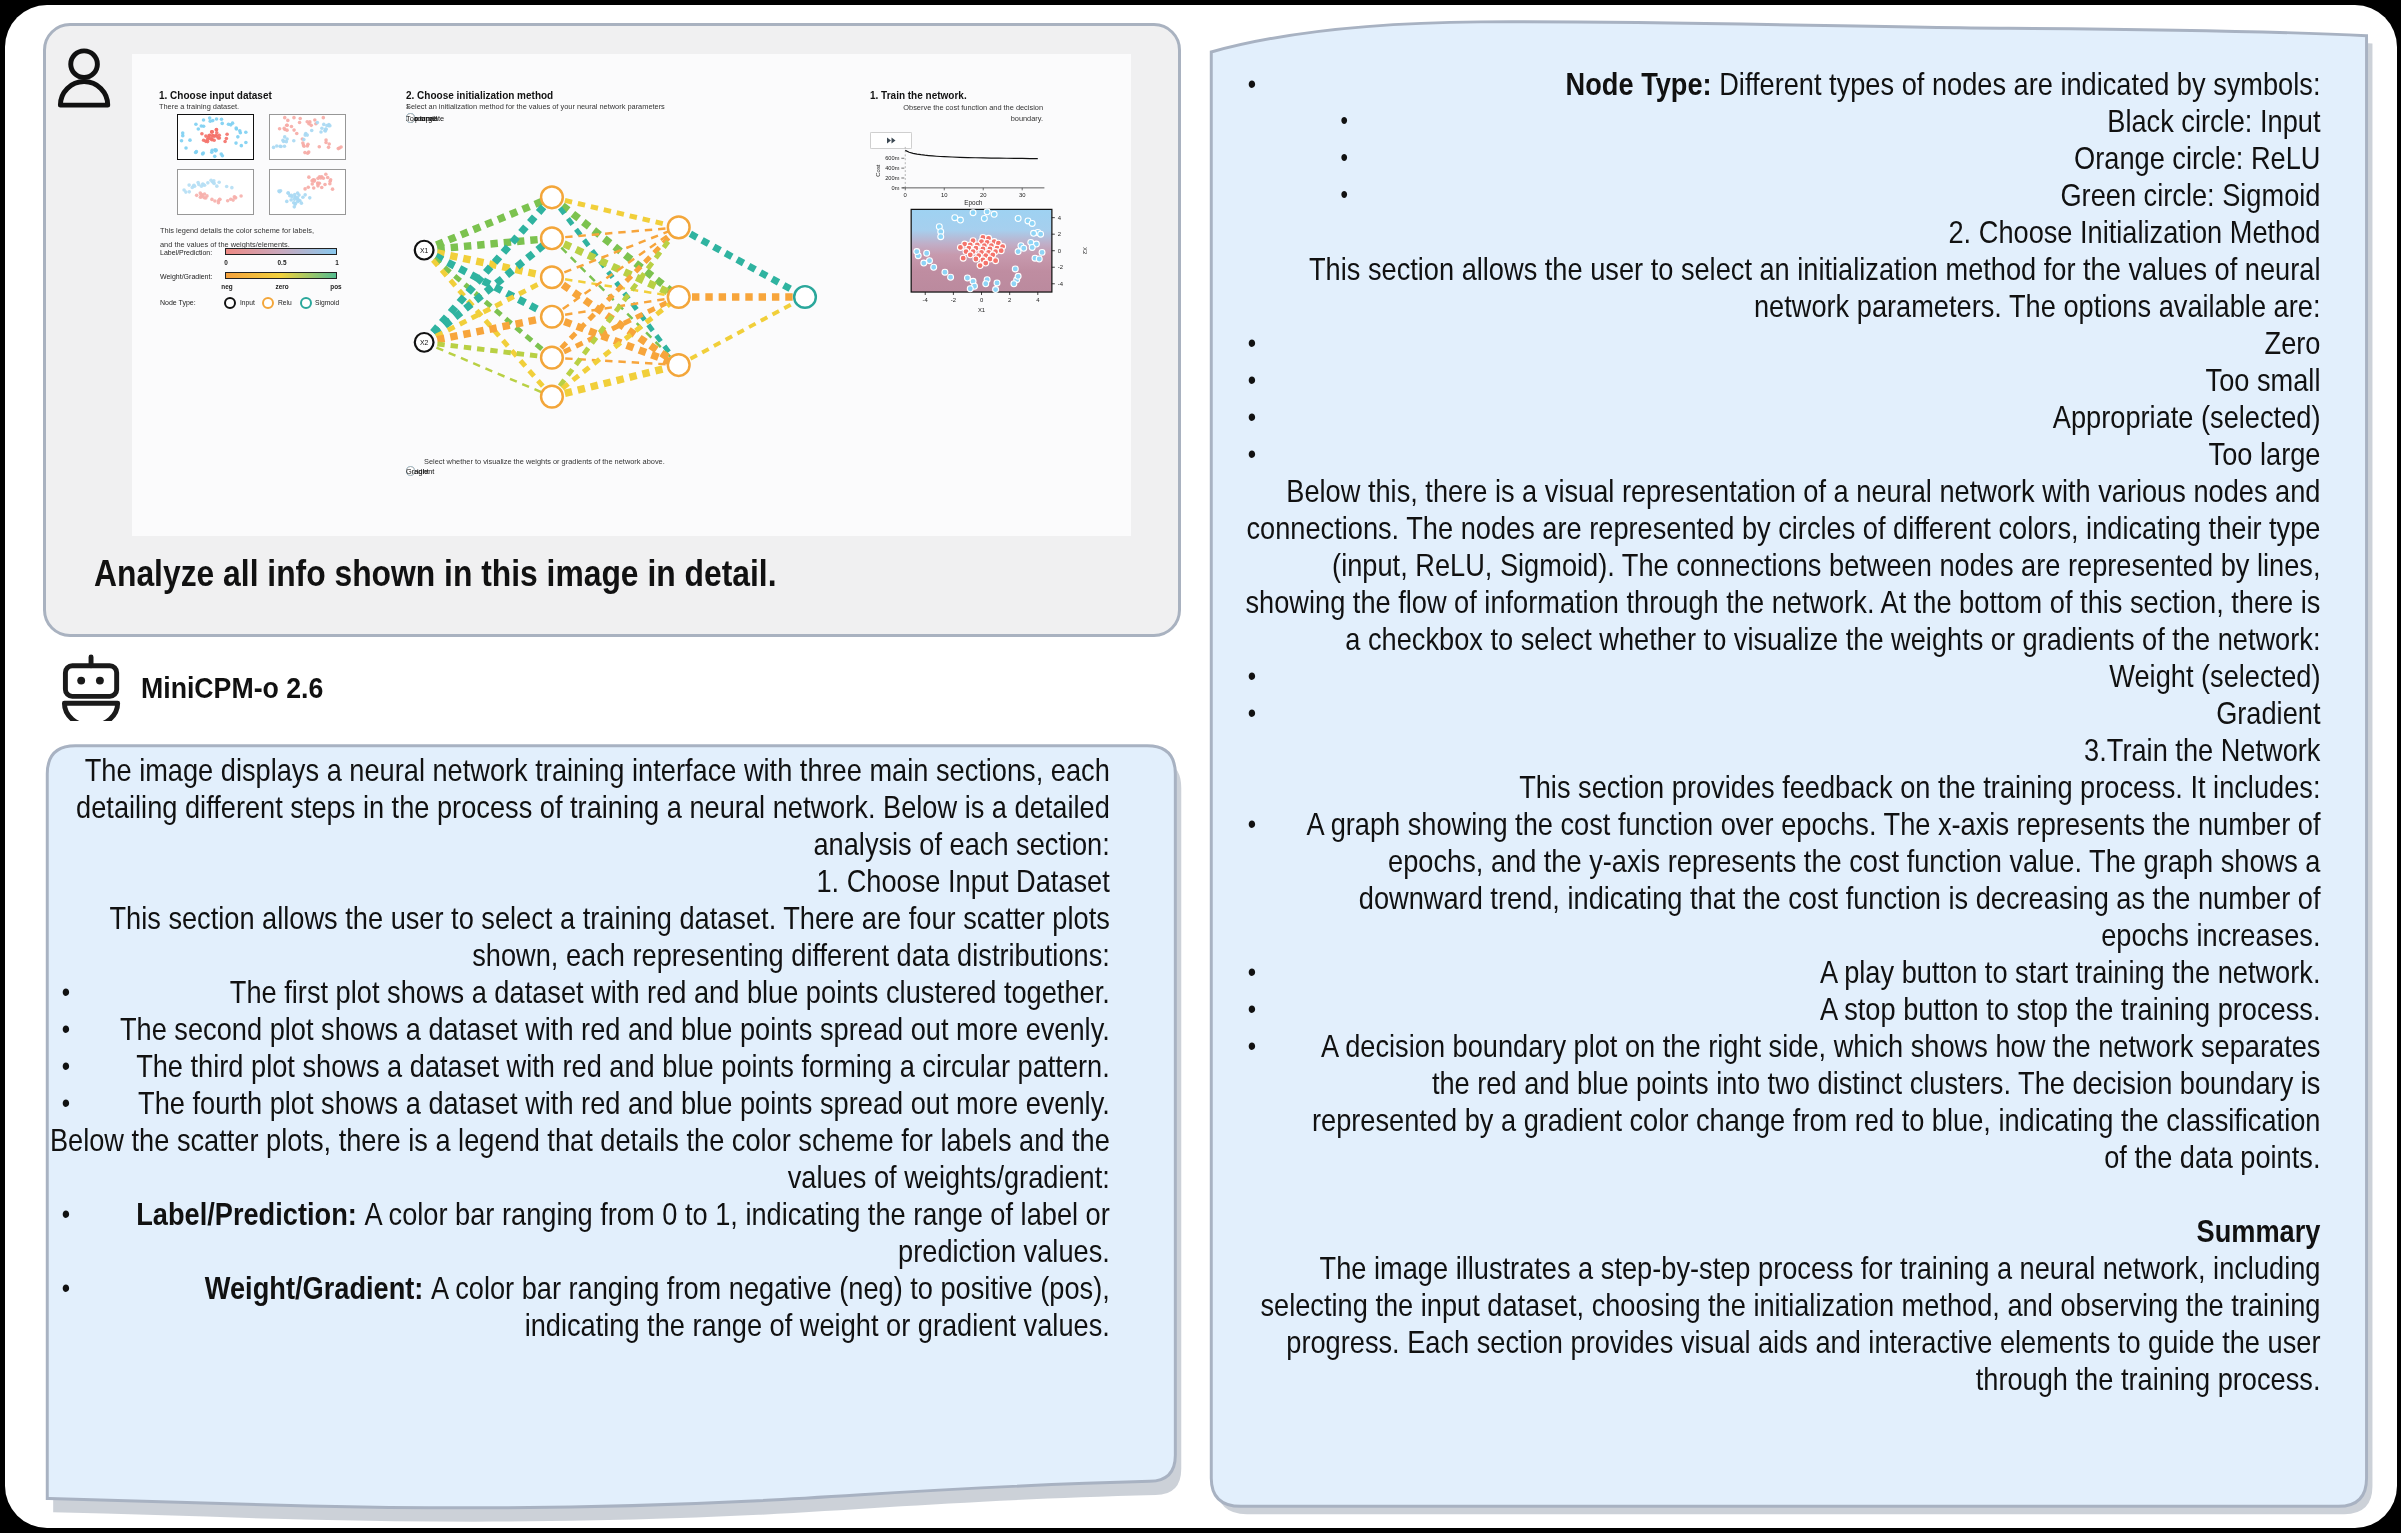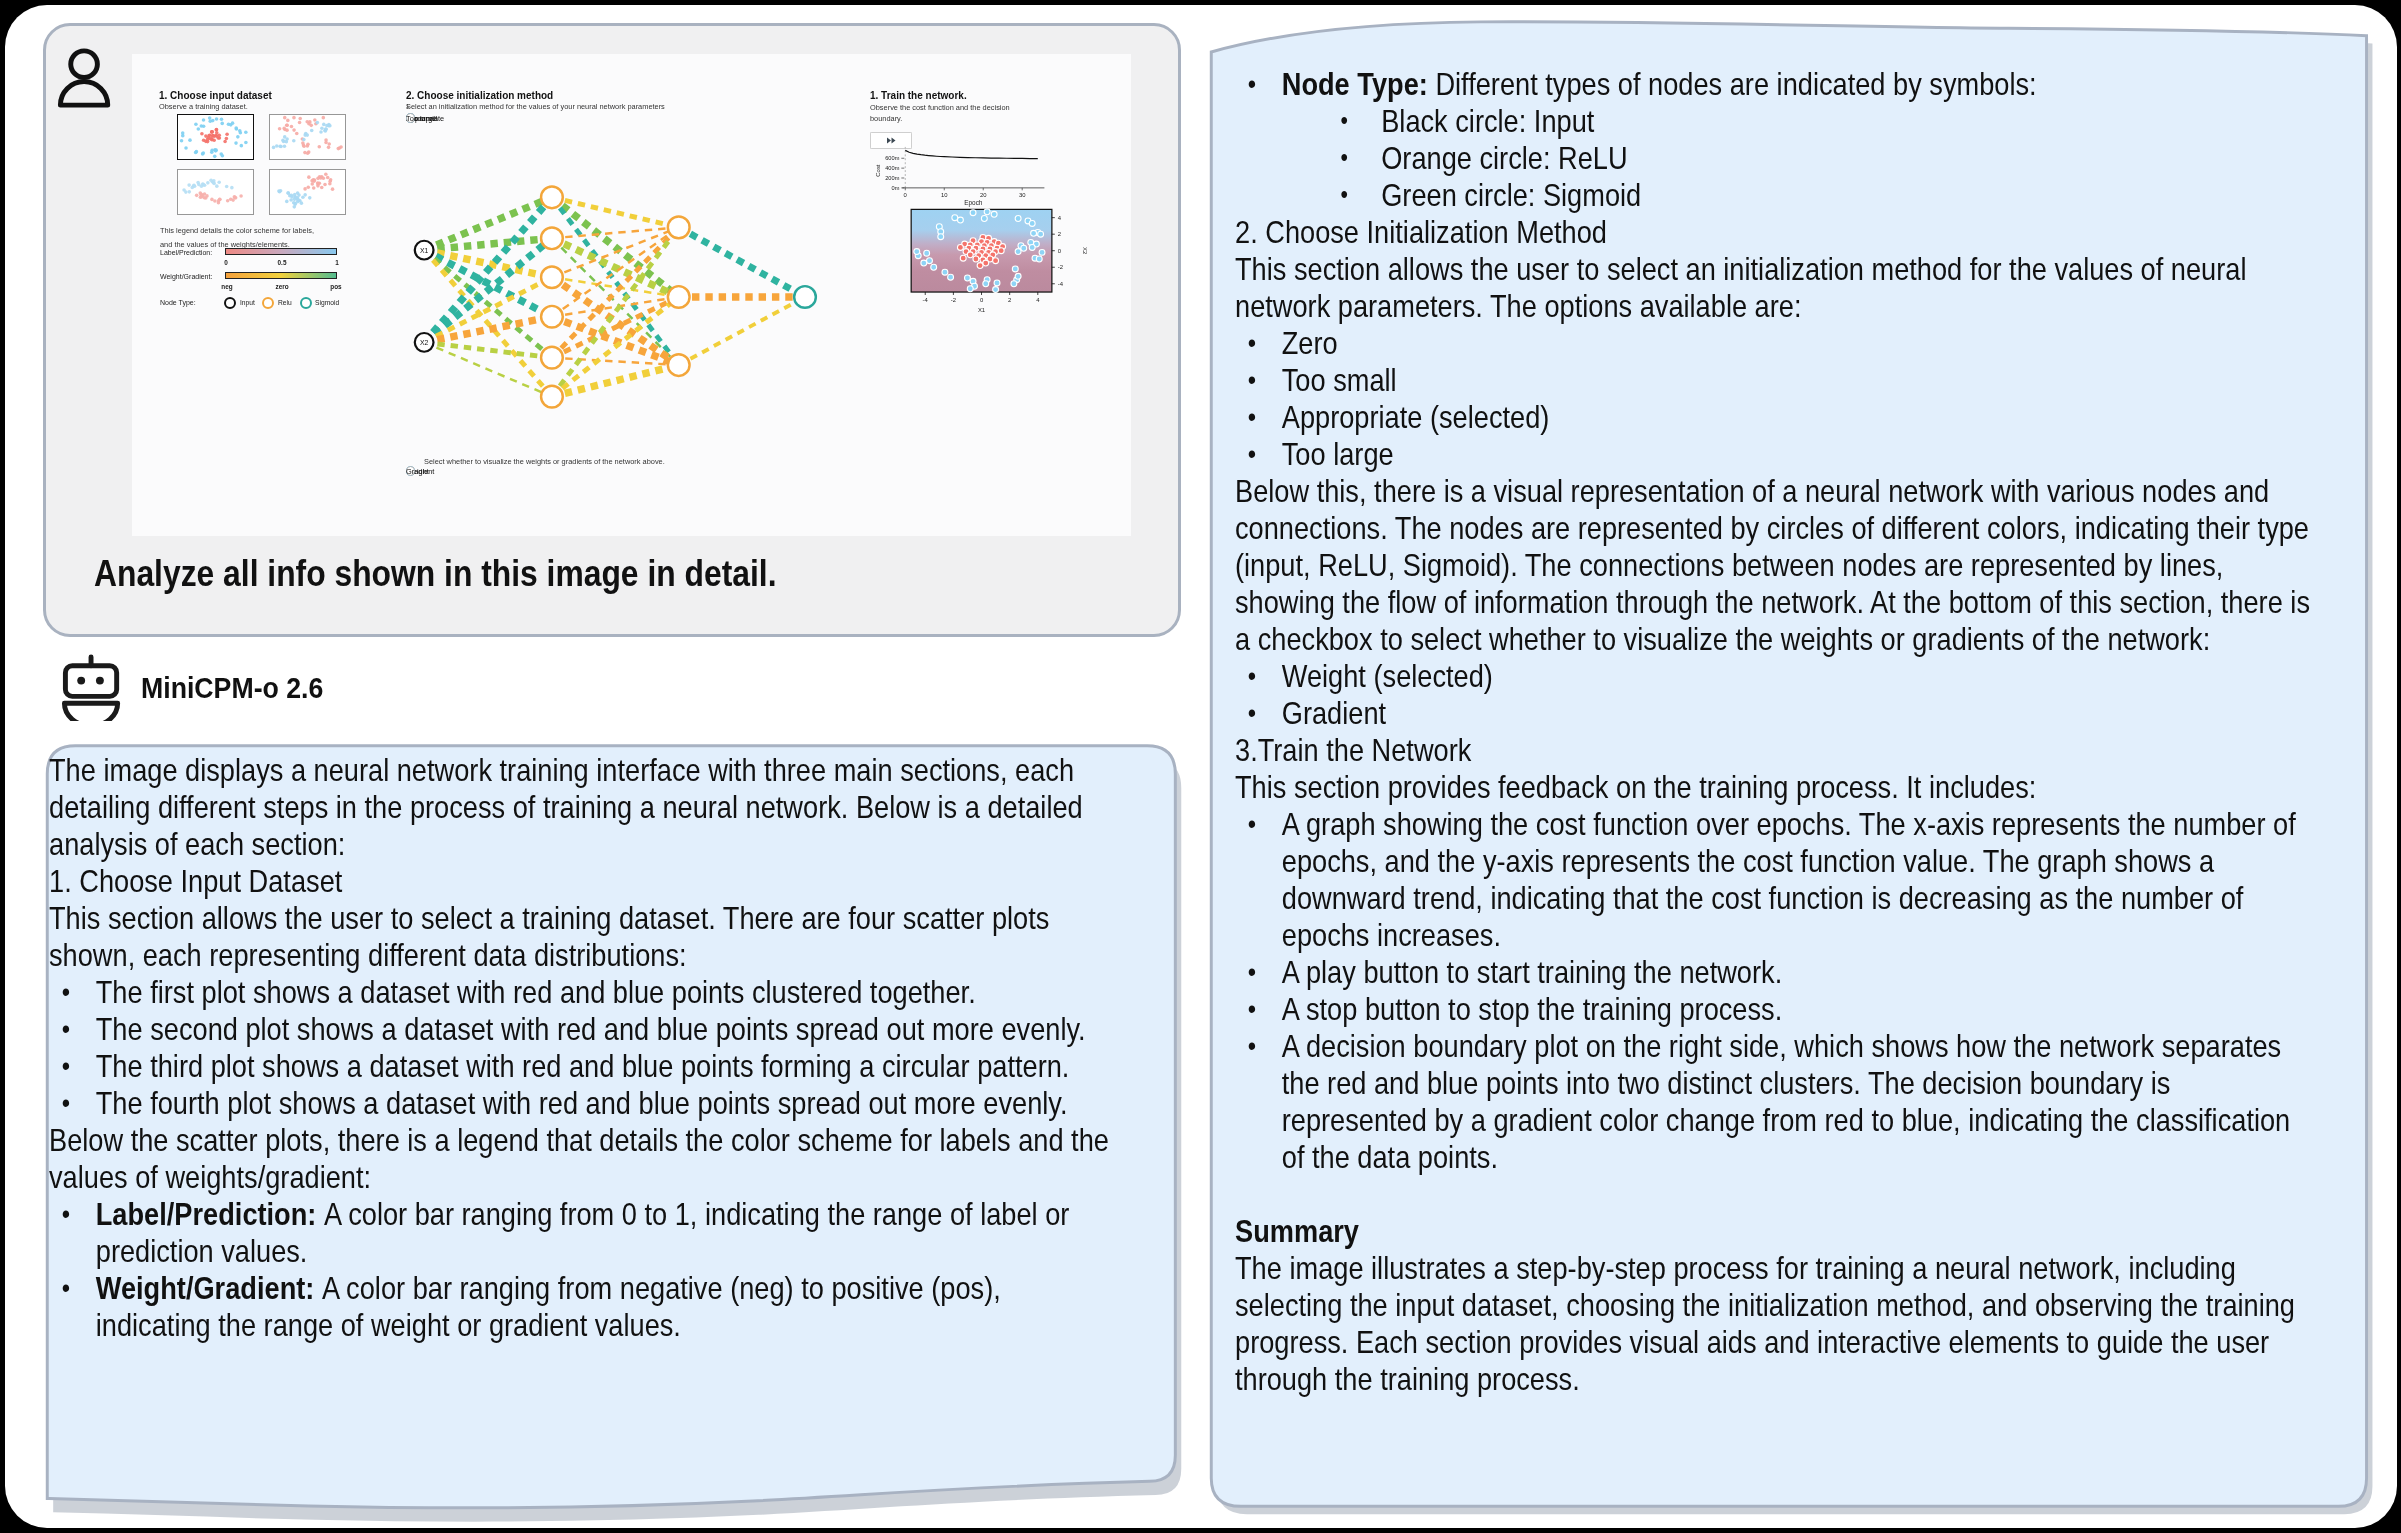--- a/index.html
+++ b/index.html
@@ -4,7 +4,7 @@
 <style>
   html,body{margin:0;padding:0;background:#000;}
   #stage{position:relative;width:2401px;height:1533px;background:#000;overflow:hidden;
-         font-family:"Liberation Sans", sans-serif;color:#111;}
+         font-family:"Liberation Sans", sans-serif;color:#111;text-align:right;}
   .canvas{position:absolute;left:5px;top:5px;width:2392px;height:1523px;background:#fff;border-radius:42px;}
   
   .card{position:absolute;left:43px;top:23px;width:1138px;height:614px;background:#f0f0f1;

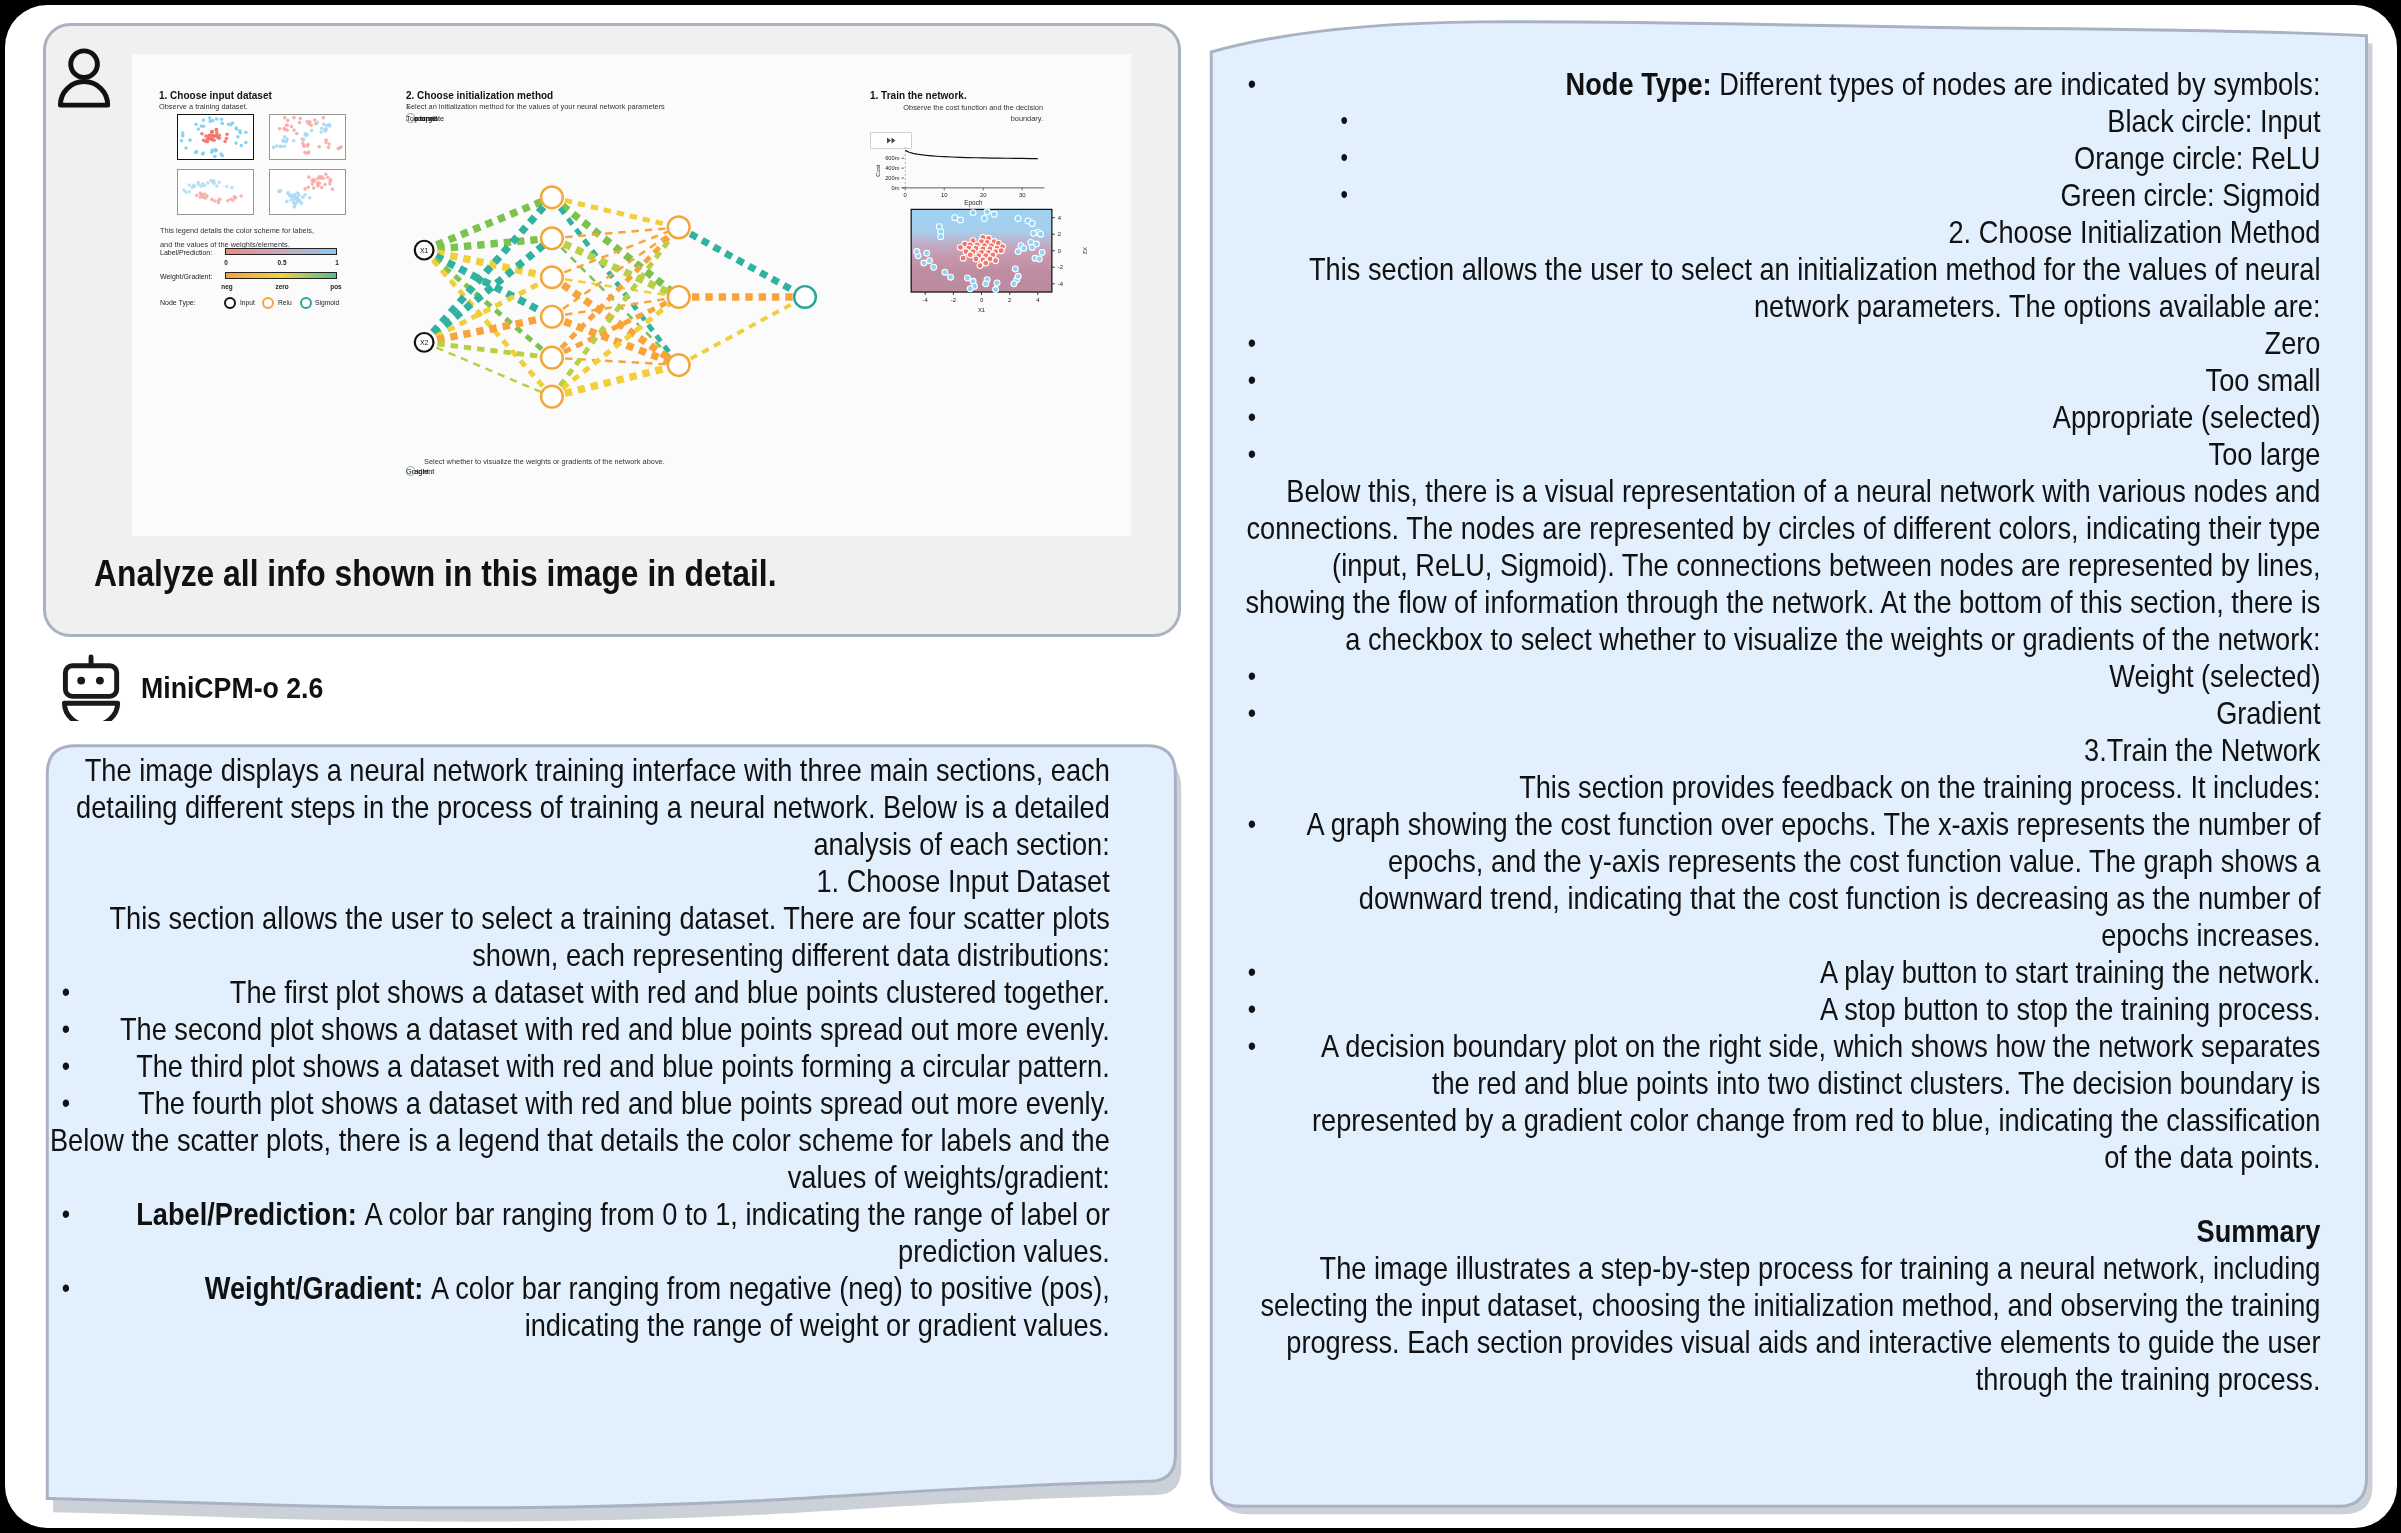--- a/index.html
+++ b/index.html
@@ -62,7 +62,7 @@
   <div class="shot">
 
     <div class="sec-title" style="left:27px;top:36px">1. Choose input dataset</div>
-    <div class="sec-sub" style="left:27px;top:48px">Observe a training dataset.</div>
+    <div class="sec-sub" style="left:27px;top:48px">There a training dataset.</div>
     <svg id="thumb0" class="thumb sel" style="left:45px;top:60px" width="77" height="46" viewBox="0 0 156 93">
         <circle cx="52.7" cy="10.5" r="3.8" fill="#7fd0f2" opacity="0.92"></circle>
         <circle cx="90.1" cy="82.3" r="3.8" fill="#7fd0f2" opacity="0.92"></circle>

